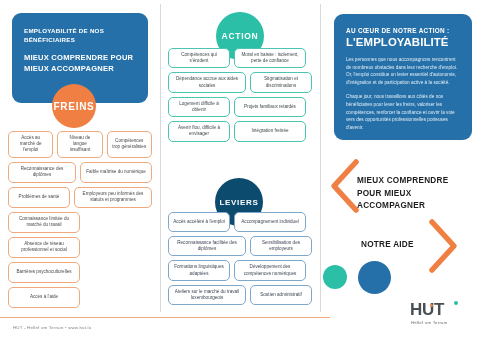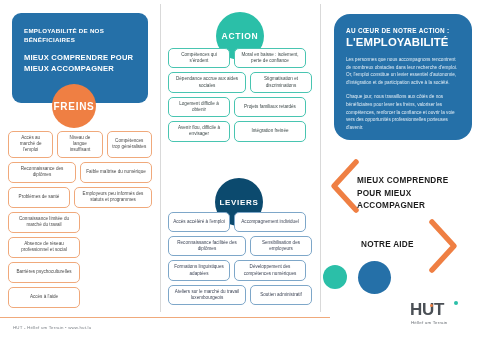--- a/index.html
+++ b/index.html
@@ -155,7 +155,7 @@
     left: 14px; top: 14px;
     width: 138px; height: 126px;
     background: #2570a8;
-    border-radius: 16px;
+    border-radius: 9px;
     box-sizing: border-box;
     padding: 13px 12px;
     color: #ffffff;

